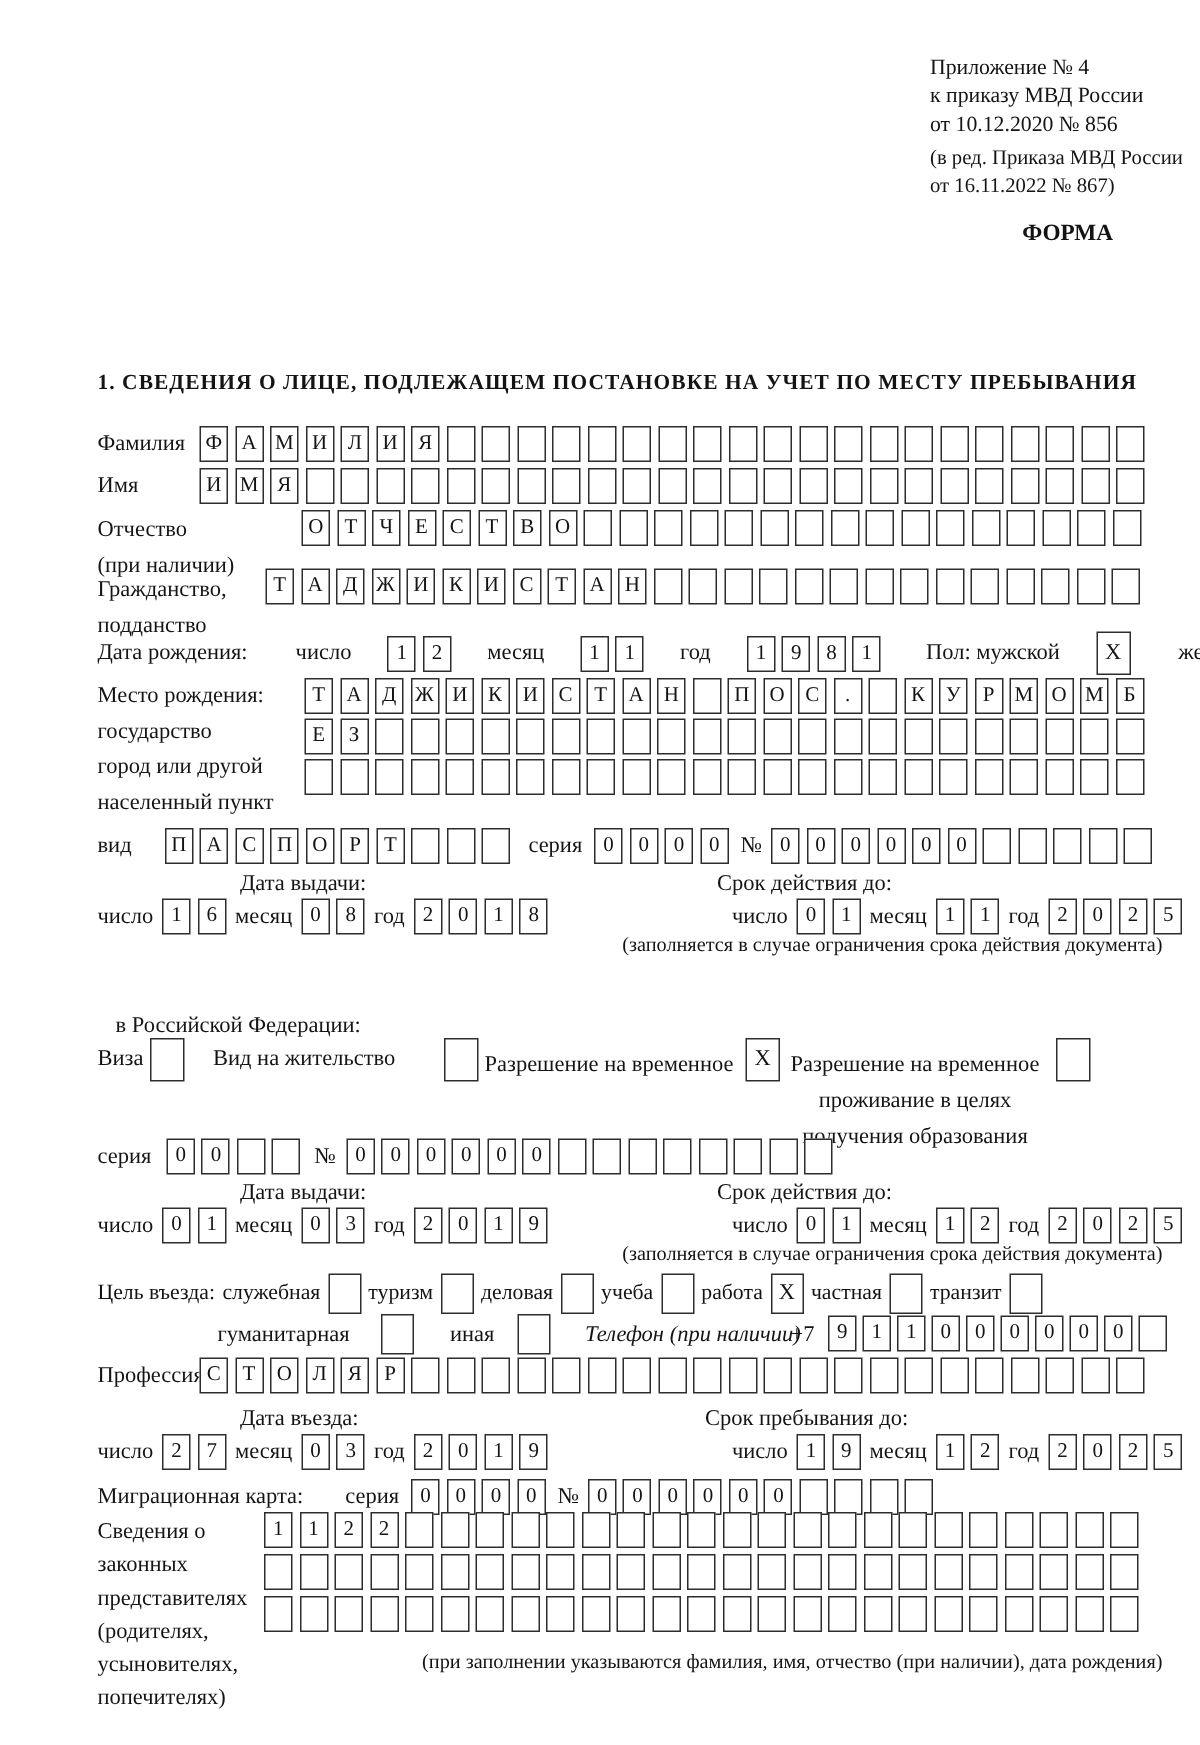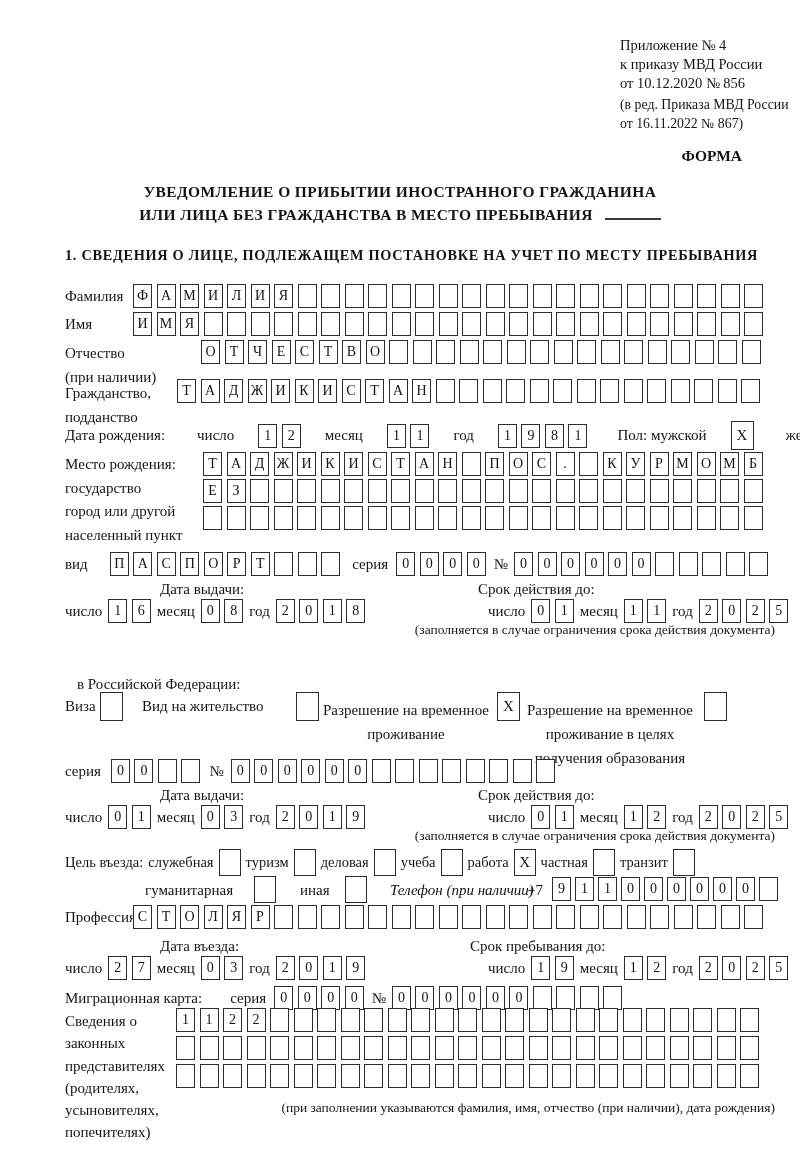--- a/index.html
+++ b/index.html
@@ -39,10 +39,6 @@
   </div>
   <div class="abs b right" style="left:592px;top:147px;width:150px;font-size:15.5px;">ФОРМА</div>
 
-  <div class="abs center b" style="left:45px;top:180px;width:710px;font-size:15.5px;line-height:23px;letter-spacing:0.4px;">
-    <div>УВЕДОМЛЕНИЕ О ПРИБЫТИИ ИНОСТРАННОГО ГРАЖДАНИНА</div>
-    <div><span>ИЛИ ЛИЦА БЕЗ ГРАЖДАНСТВА В МЕСТО ПРЕБЫВАНИЯ</span><span class="title-blank"></span></div>
-  </div>
 
   <div class="abs b" style="left:65px;top:247px;width:712px;font-size:14.3px;letter-spacing:0.7px;white-space:nowrap;">1. СВЕДЕНИЯ О ЛИЦЕ, ПОДЛЕЖАЩЕМ ПОСТАНОВКЕ НА УЧЕТ ПО МЕСТУ ПРЕБЫВАНИЯ</div>
 

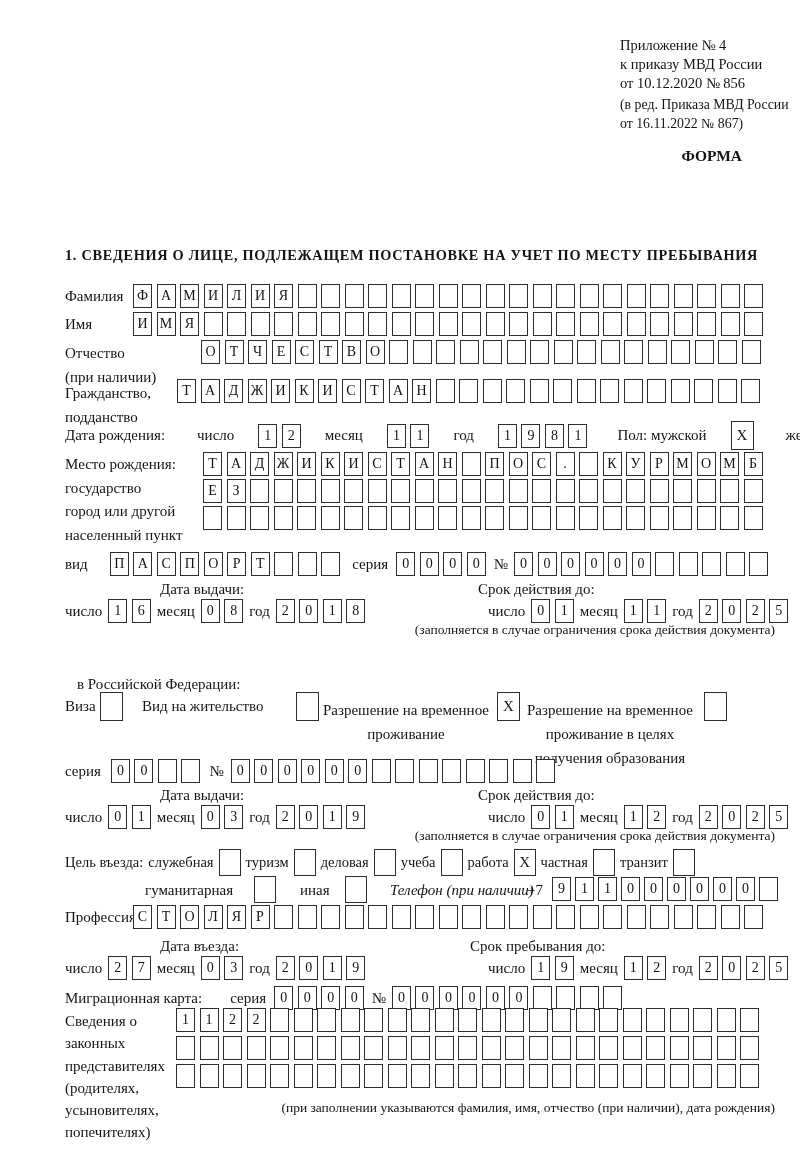--- a/index.html
+++ b/index.html
@@ -368,7 +368,6 @@
 
   <div class="abs center lbl" style="left:322px;top:698px;width:168px;line-height:24px;white-space:normal;">
     <div>Разрешение на временное</div>
-    <div>проживание</div>
   </div>
   <div class="abs cbox" style="left:497px;top:692px;">X</div>
 

